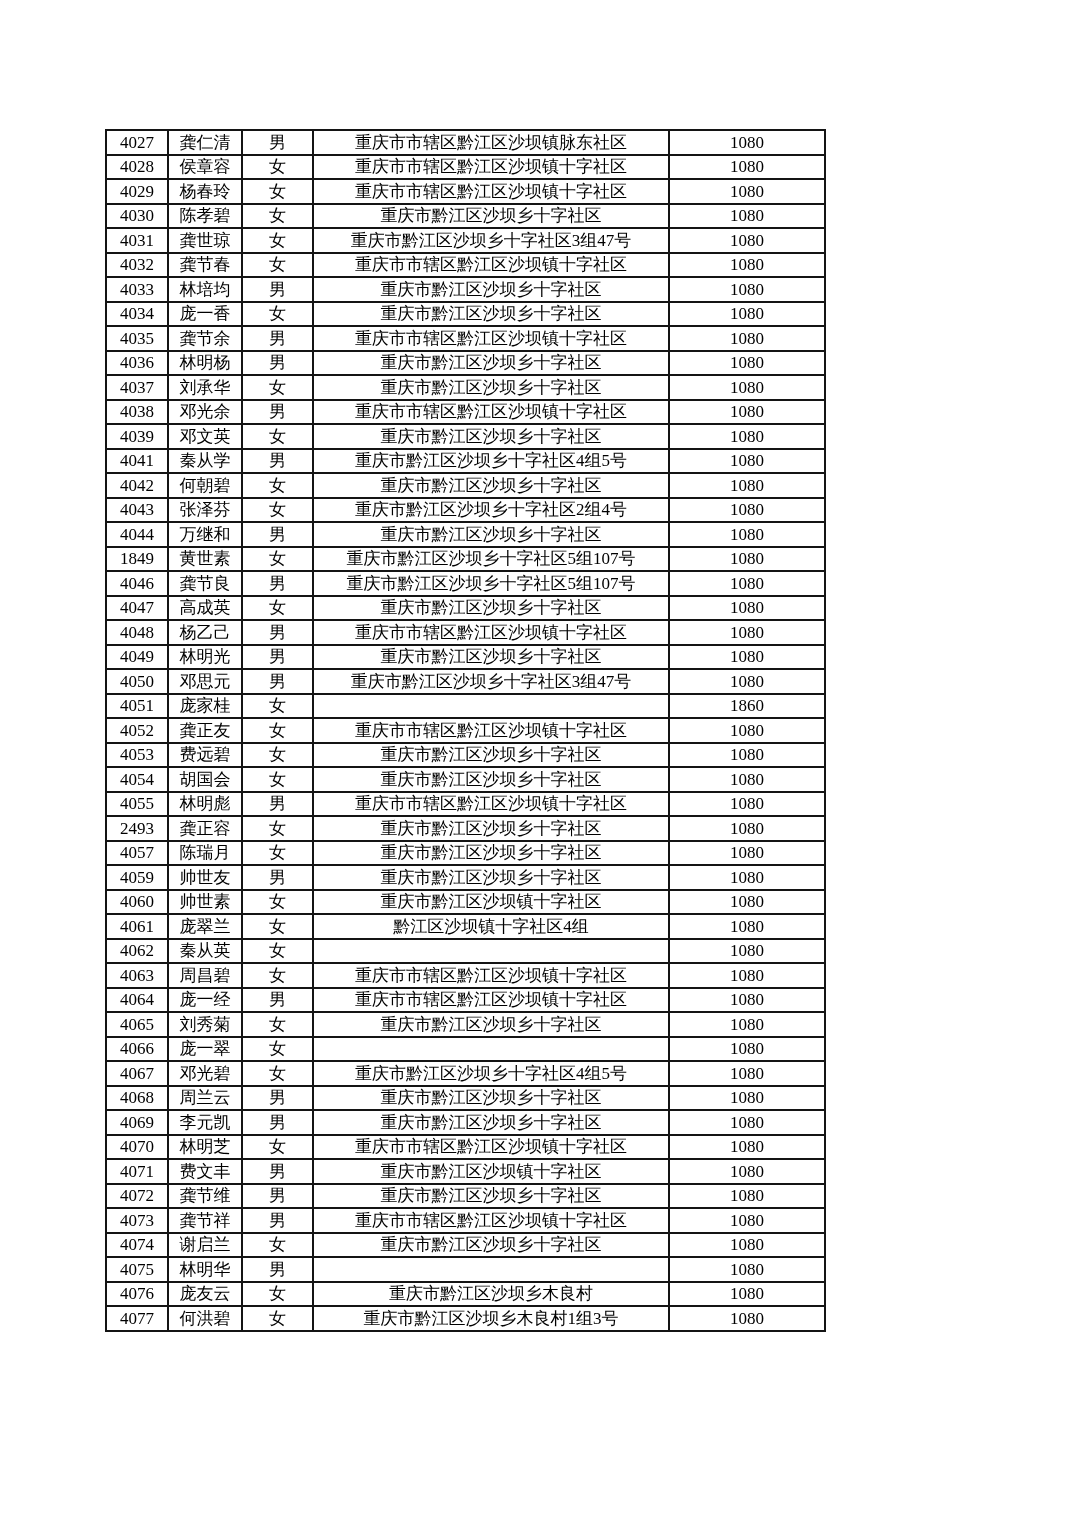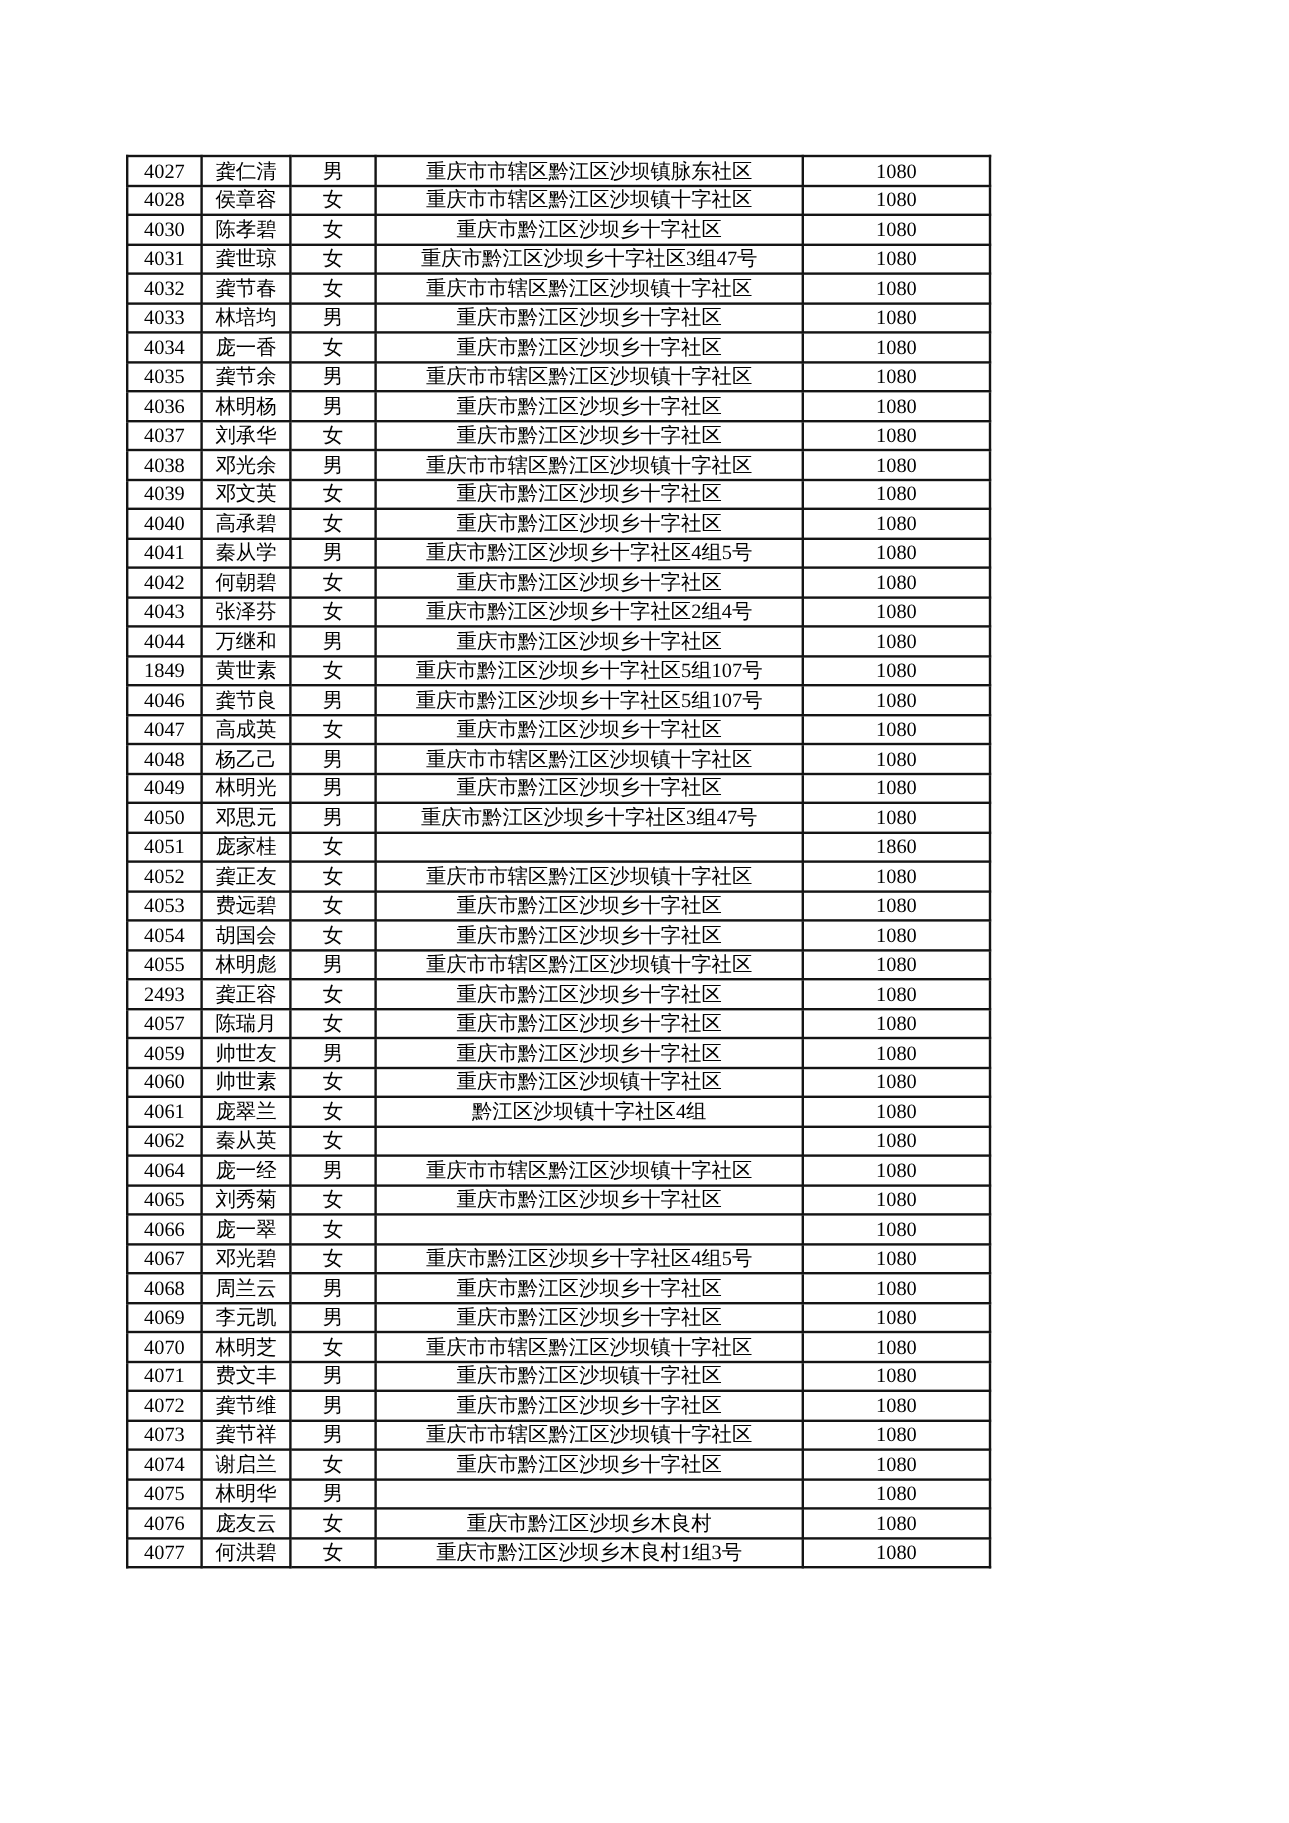--- a/index.html
+++ b/index.html
@@ -69,6 +69,13 @@
           <td>1080</td>
         </tr>
         <tr>
+          <td>4029</td>
+          <td>杨春玲</td>
+          <td>女</td>
+          <td>重庆市市辖区黔江区沙坝镇十字社区</td>
+          <td>1080</td>
+        </tr>
+        <tr>
           <td>4030</td>
           <td>陈孝碧</td>
           <td>女</td>

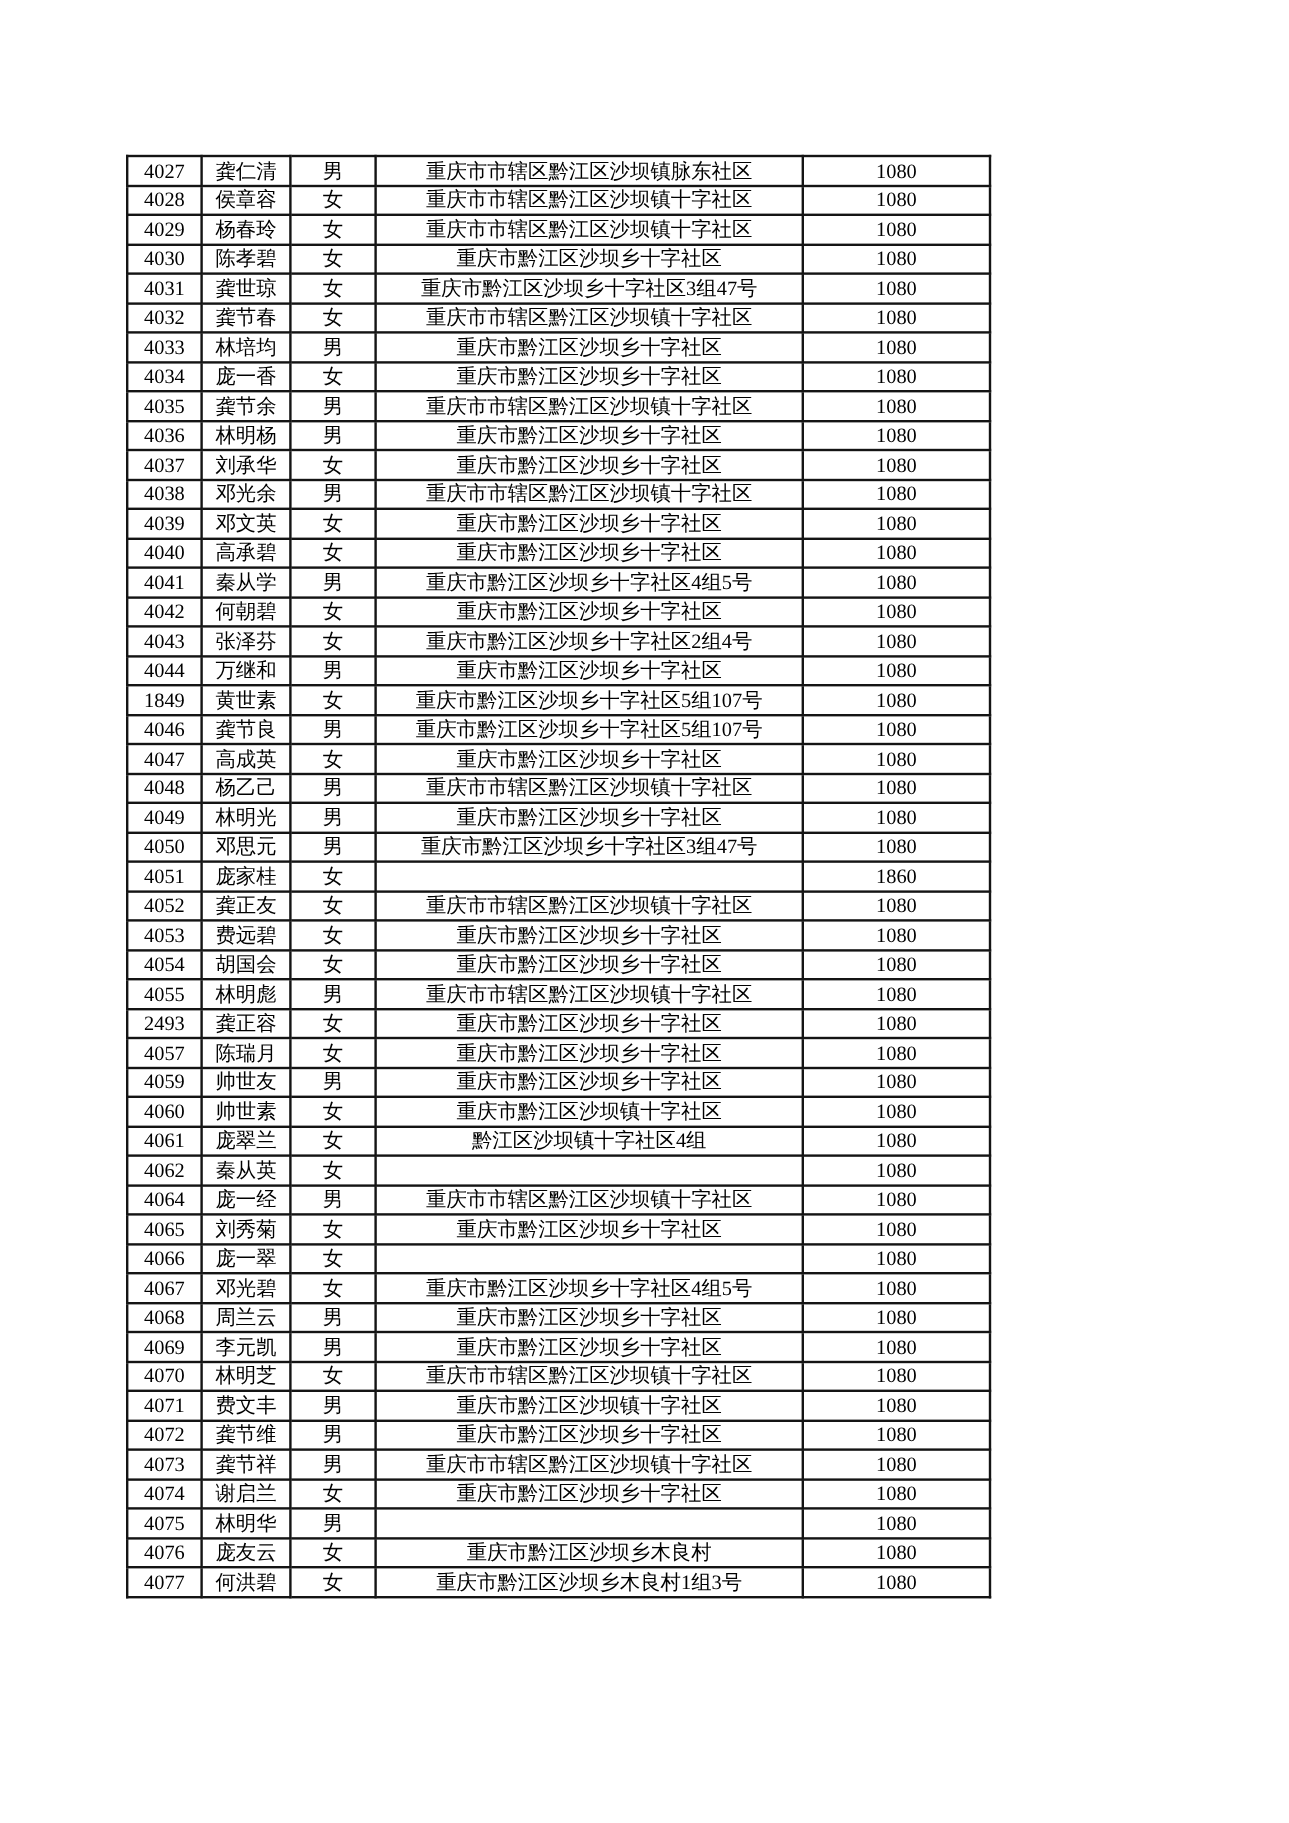--- a/index.html
+++ b/index.html
@@ -146,13 +146,6 @@
           <td>1080</td>
         </tr>
         <tr>
-          <td>4040</td>
-          <td>高承碧</td>
-          <td>女</td>
-          <td>重庆市黔江区沙坝乡十字社区</td>
-          <td>1080</td>
-        </tr>
-        <tr>
           <td>4041</td>
           <td>秦从学</td>
           <td>男</td>

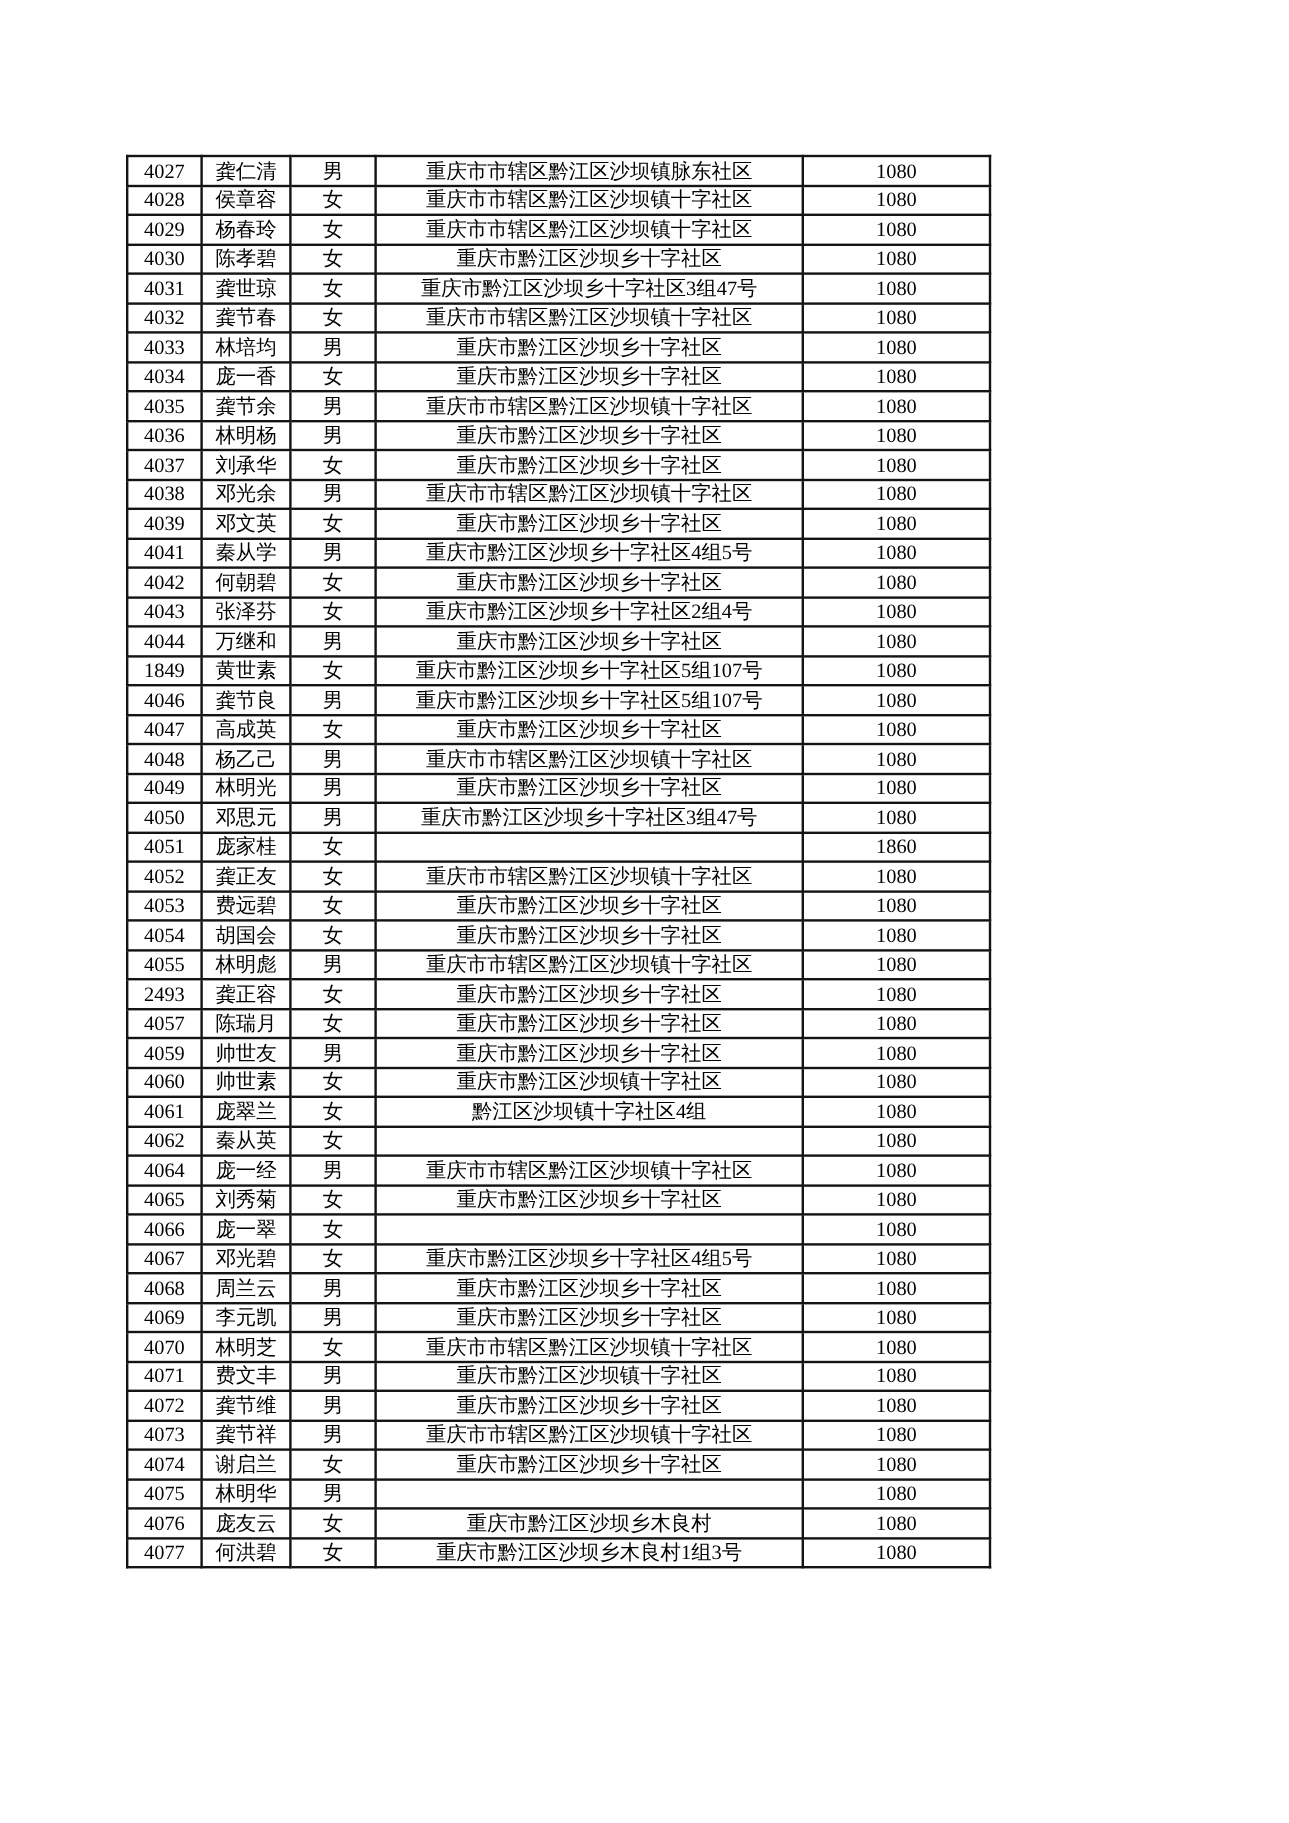--- a/index.html
+++ b/index.html
@@ -293,6 +293,13 @@
           <td>1080</td>
         </tr>
         <tr>
+          <td>4063</td>
+          <td>周昌碧</td>
+          <td>女</td>
+          <td>重庆市市辖区黔江区沙坝镇十字社区</td>
+          <td>1080</td>
+        </tr>
+        <tr>
           <td>4064</td>
           <td>庞一经</td>
           <td>男</td>

